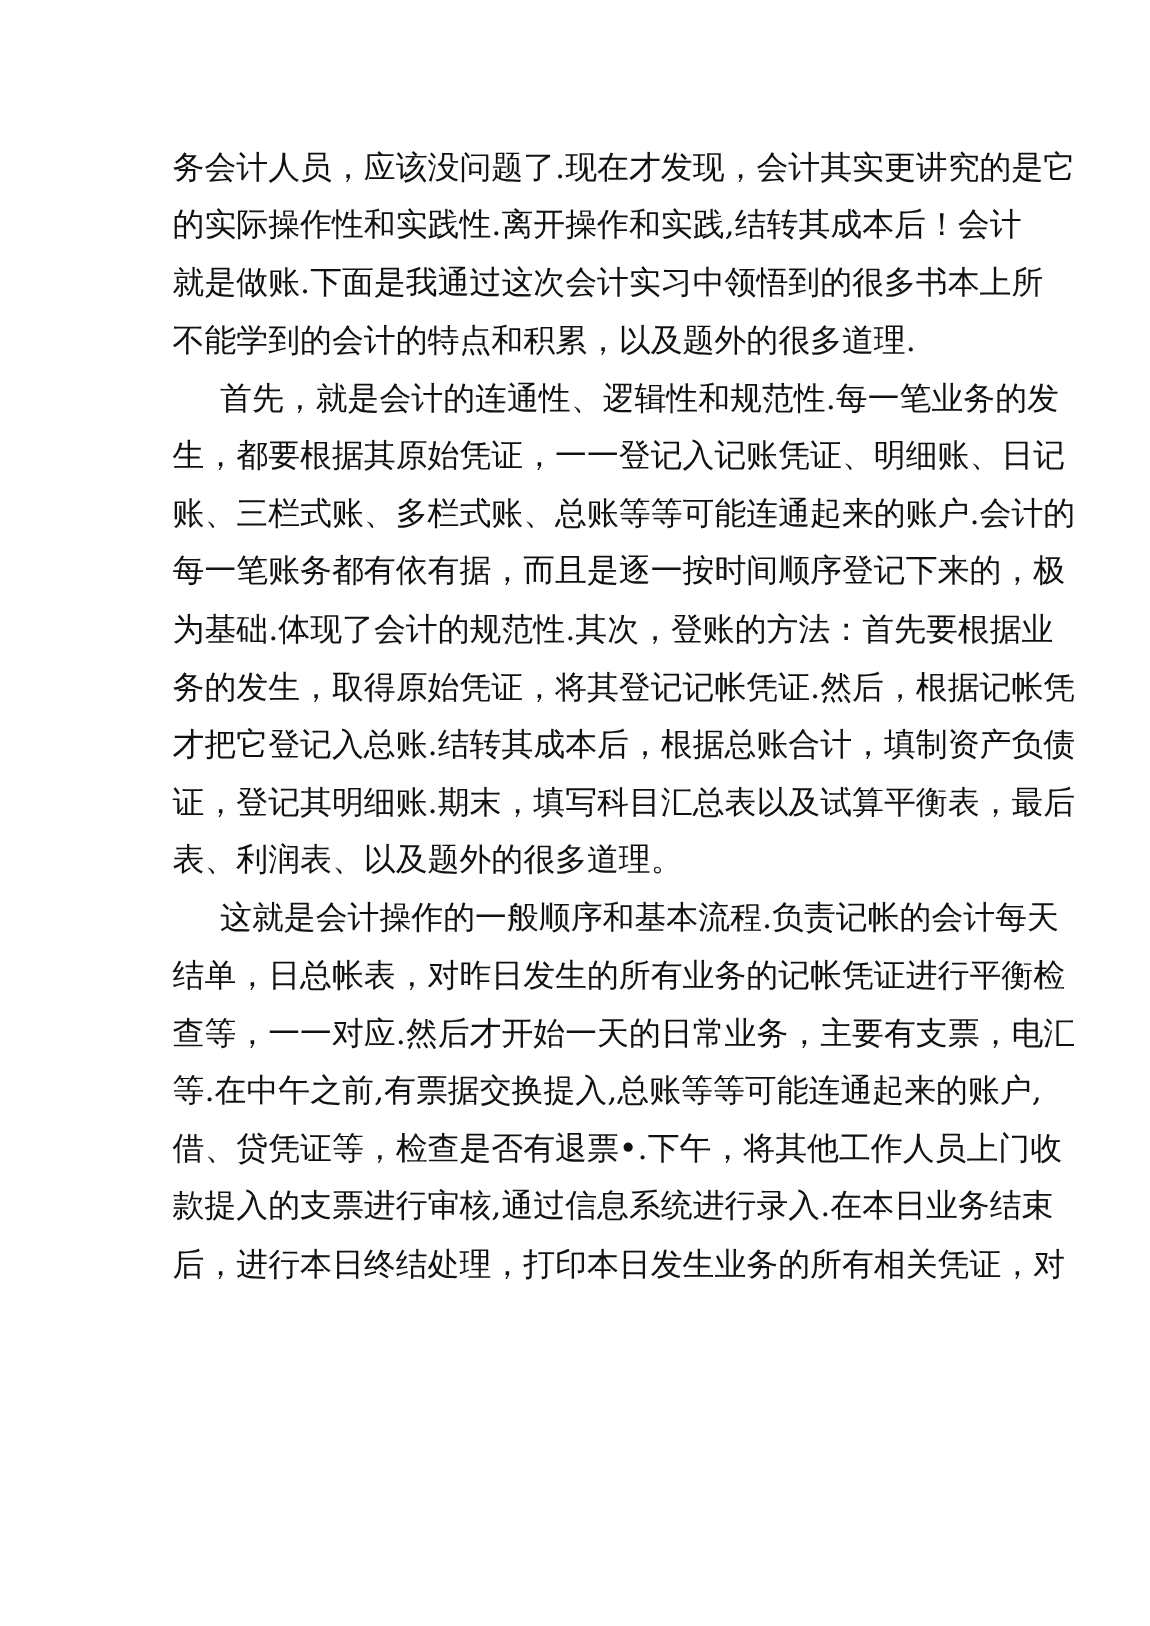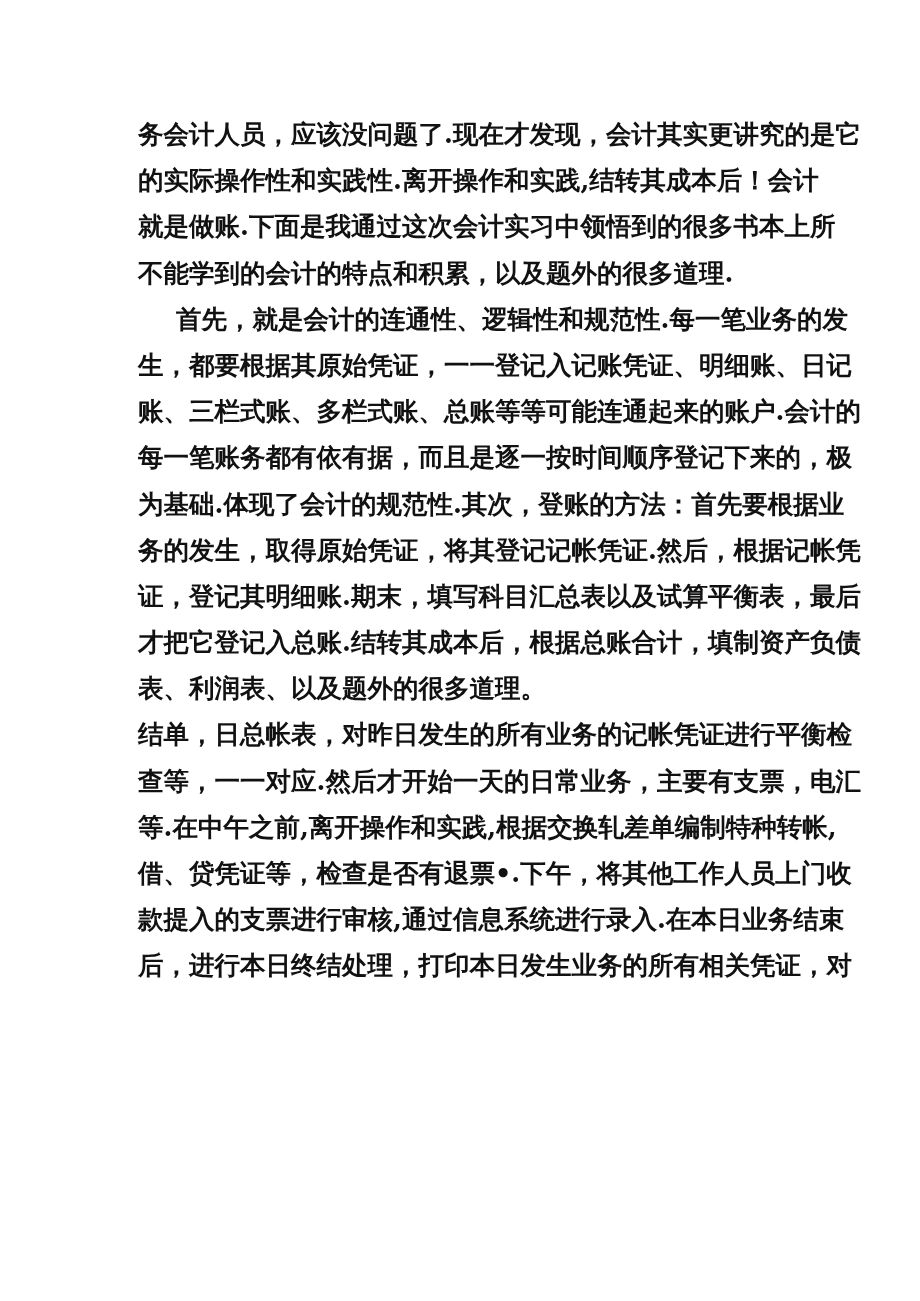--- a/index.html
+++ b/index.html
@@ -20,7 +20,6 @@
     text-align: justify;
     text-align-last: justify;
     height: 46.2px;
-    font-weight: bold;
   }
   .line.last { text-align-last: left; }
   .line.indent { padding-left: 38px; }

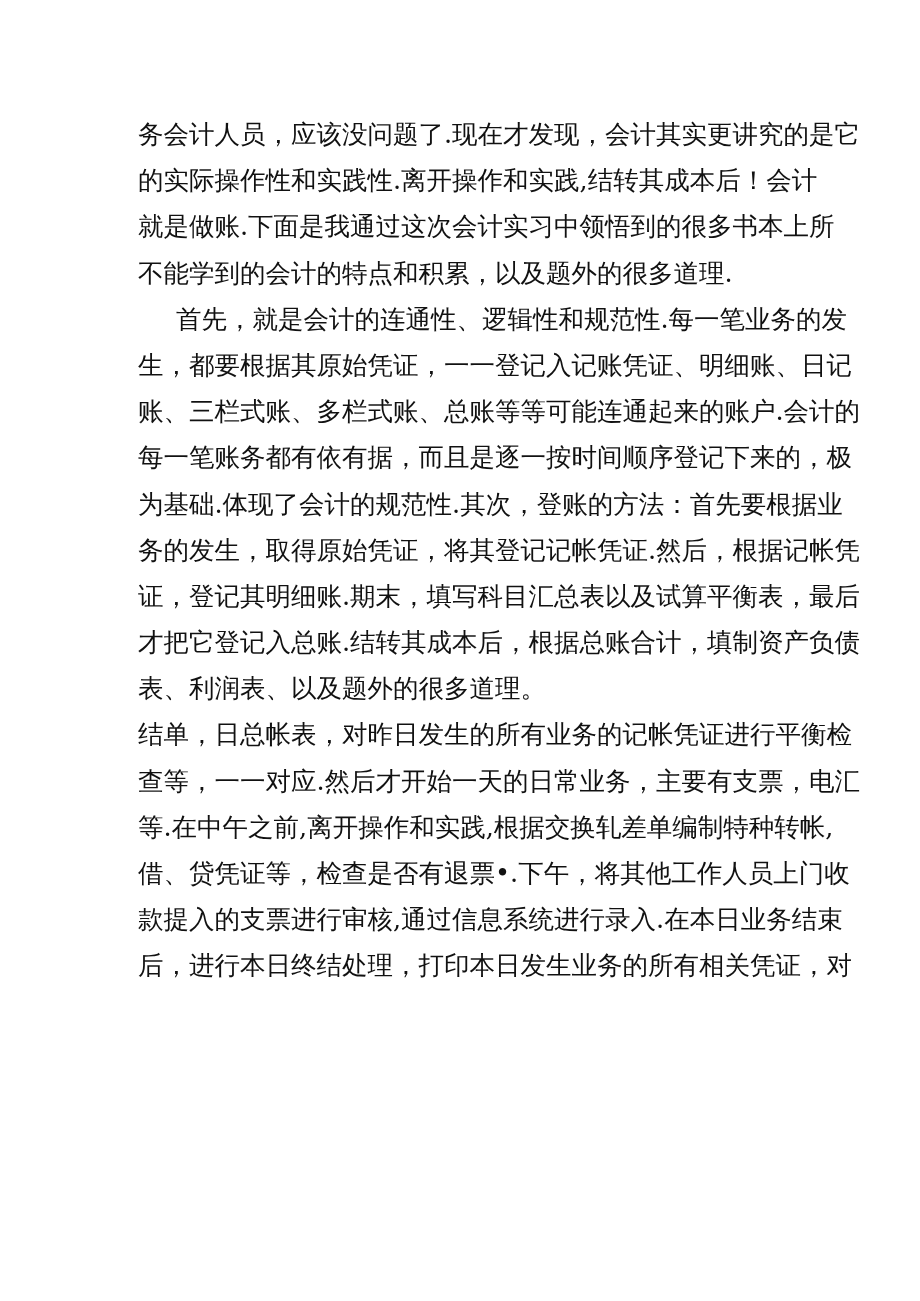--- a/index.html
+++ b/index.html
@@ -41,8 +41,8 @@
     <span class="line">每一笔账务都有依有据，而且是逐一按时间顺序登记下来的，极</span>
     <span class="line">为基础.体现了会计的规范性.其次，登账的方法：首先要根据业</span>
     <span class="line">务的发生，取得原始凭证，将其登记记帐凭证.然后，根据记帐凭</span>
+    <span class="line">才把它登记入总账.结转其成本后，根据总账合计，填制资产负债</span>
     <span class="line">证，登记其明细账.期末，填写科目汇总表以及试算平衡表，最后</span>
-    <span class="line">才把它登记入总账.结转其成本后，根据总账合计，填制资产负债</span>
     <span class="line last">表、利润表、以及题外的很多道理。</span>
   </div>
   <div>

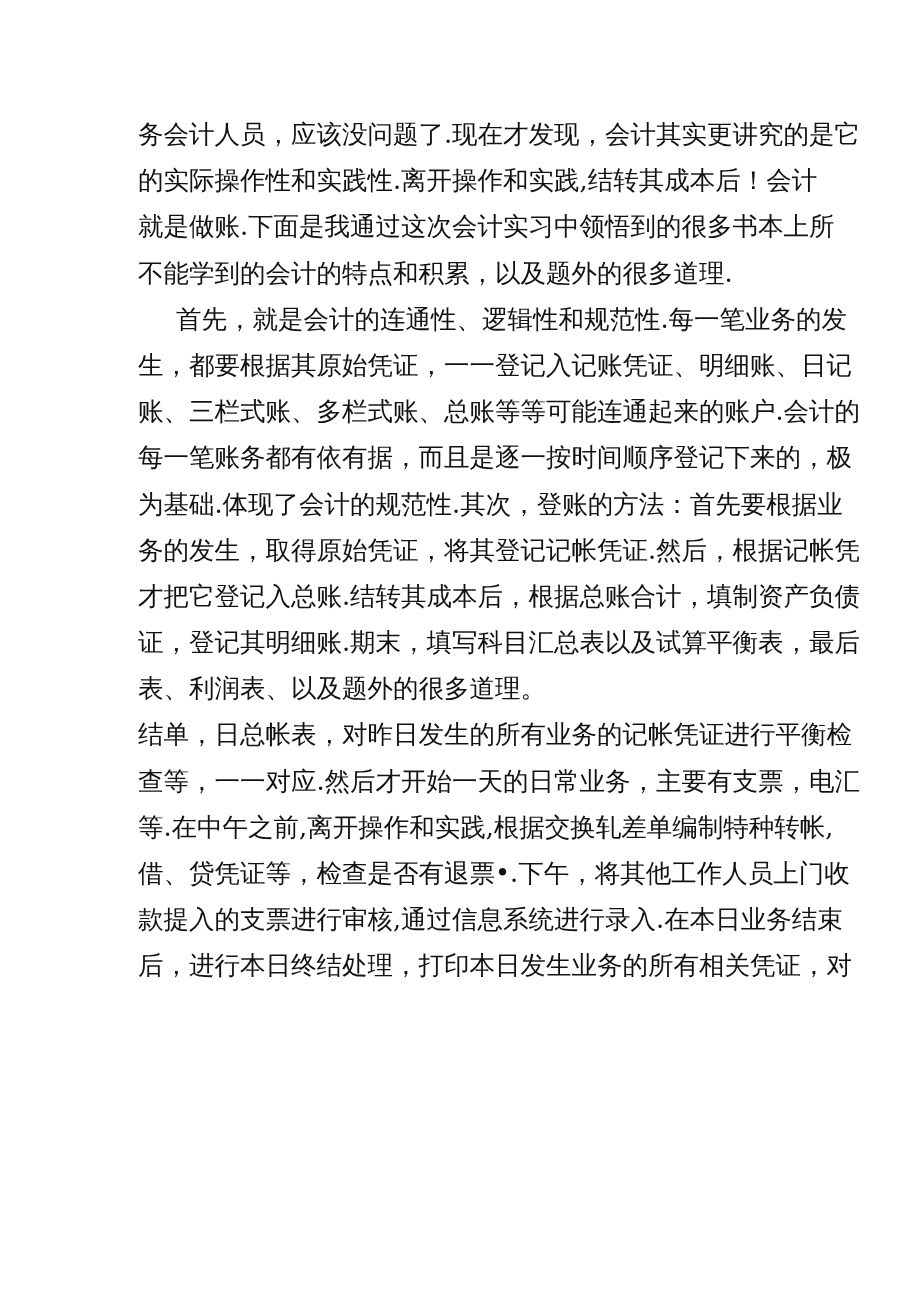--- a/index.html
+++ b/index.html
@@ -46,6 +46,7 @@
     <span class="line last">表、利润表、以及题外的很多道理。</span>
   </div>
   <div>
+    <span class="line indent">这就是会计操作的一般顺序和基本流程.负责记帐的会计每天</span>
     <span class="line">结单，日总帐表，对昨日发生的所有业务的记帐凭证进行平衡检</span>
     <span class="line">查等，一一对应.然后才开始一天的日常业务，主要有支票，电汇</span>
     <span class="line">等.在中午之前,离开操作和实践,根据交换轧差单编制特种转帐,</span>

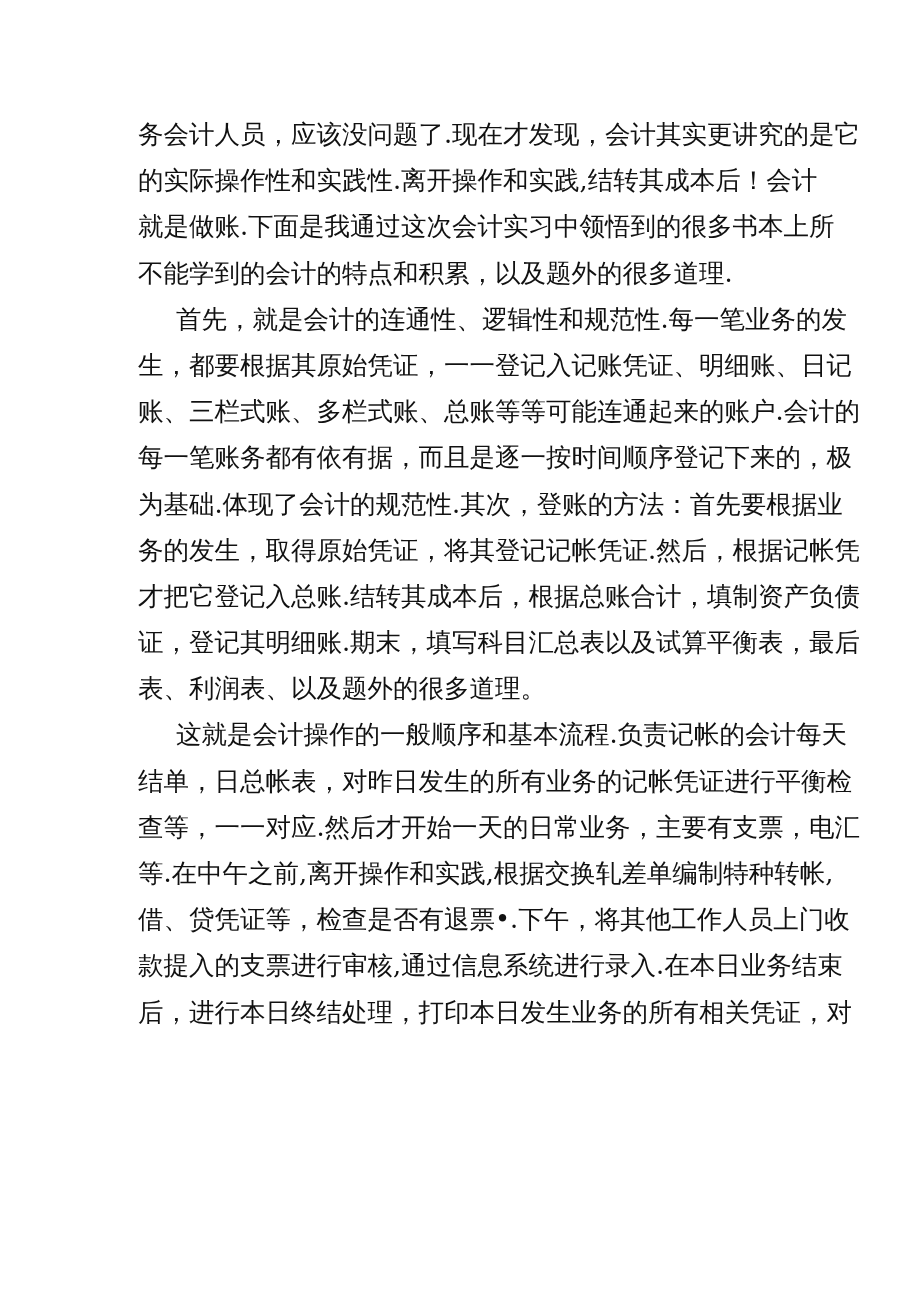--- a/index.html
+++ b/index.html
@@ -49,7 +49,7 @@
     <span class="line indent">这就是会计操作的一般顺序和基本流程.负责记帐的会计每天</span>
     <span class="line">结单，日总帐表，对昨日发生的所有业务的记帐凭证进行平衡检</span>
     <span class="line">查等，一一对应.然后才开始一天的日常业务，主要有支票，电汇</span>
-    <span class="line">等.在中午之前,离开操作和实践,根据交换轧差单编制特种转帐,</span>
+    <span class="line">等.在中午之前,有票据交换提入,总账等等可能连通起来的账户,</span>
     <span class="line">借、贷凭证等，检查是否有退票•.下午，将其他工作人员上门收</span>
     <span class="line">款提入的支票进行审核,通过信息系统进行录入.在本日业务结束</span>
     <span class="line">后，进行本日终结处理，打印本日发生业务的所有相关凭证，对</span>

